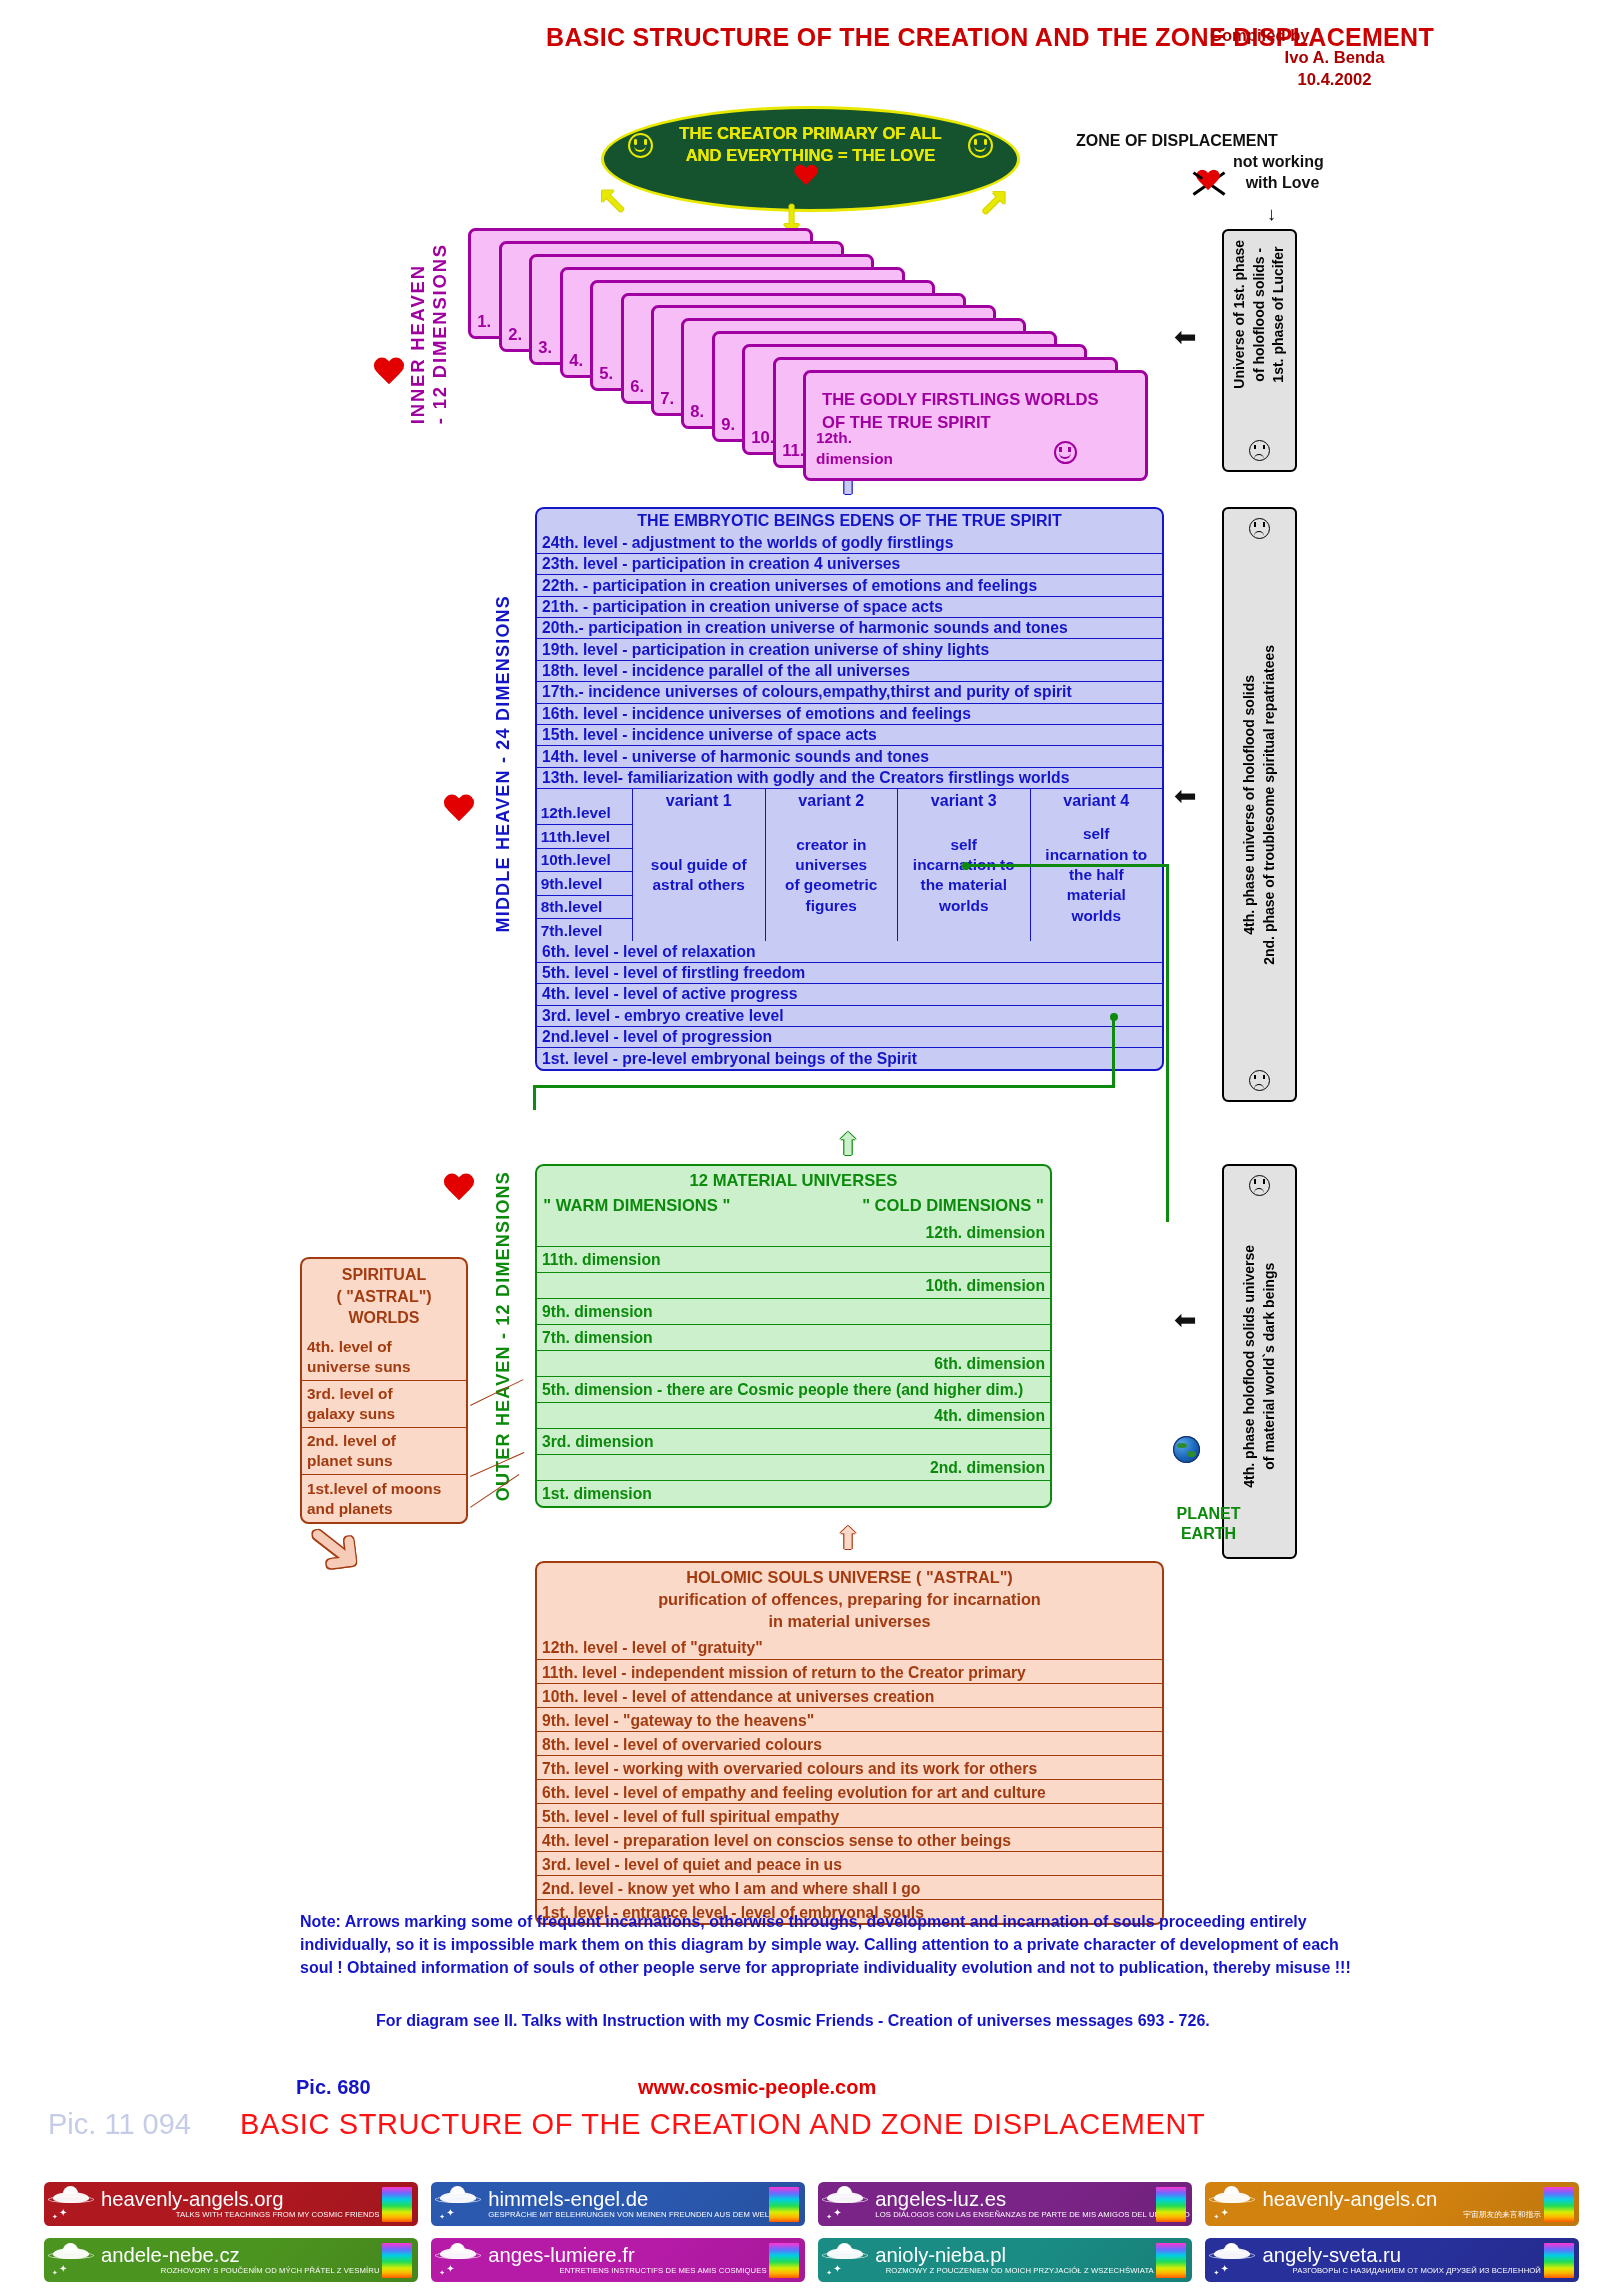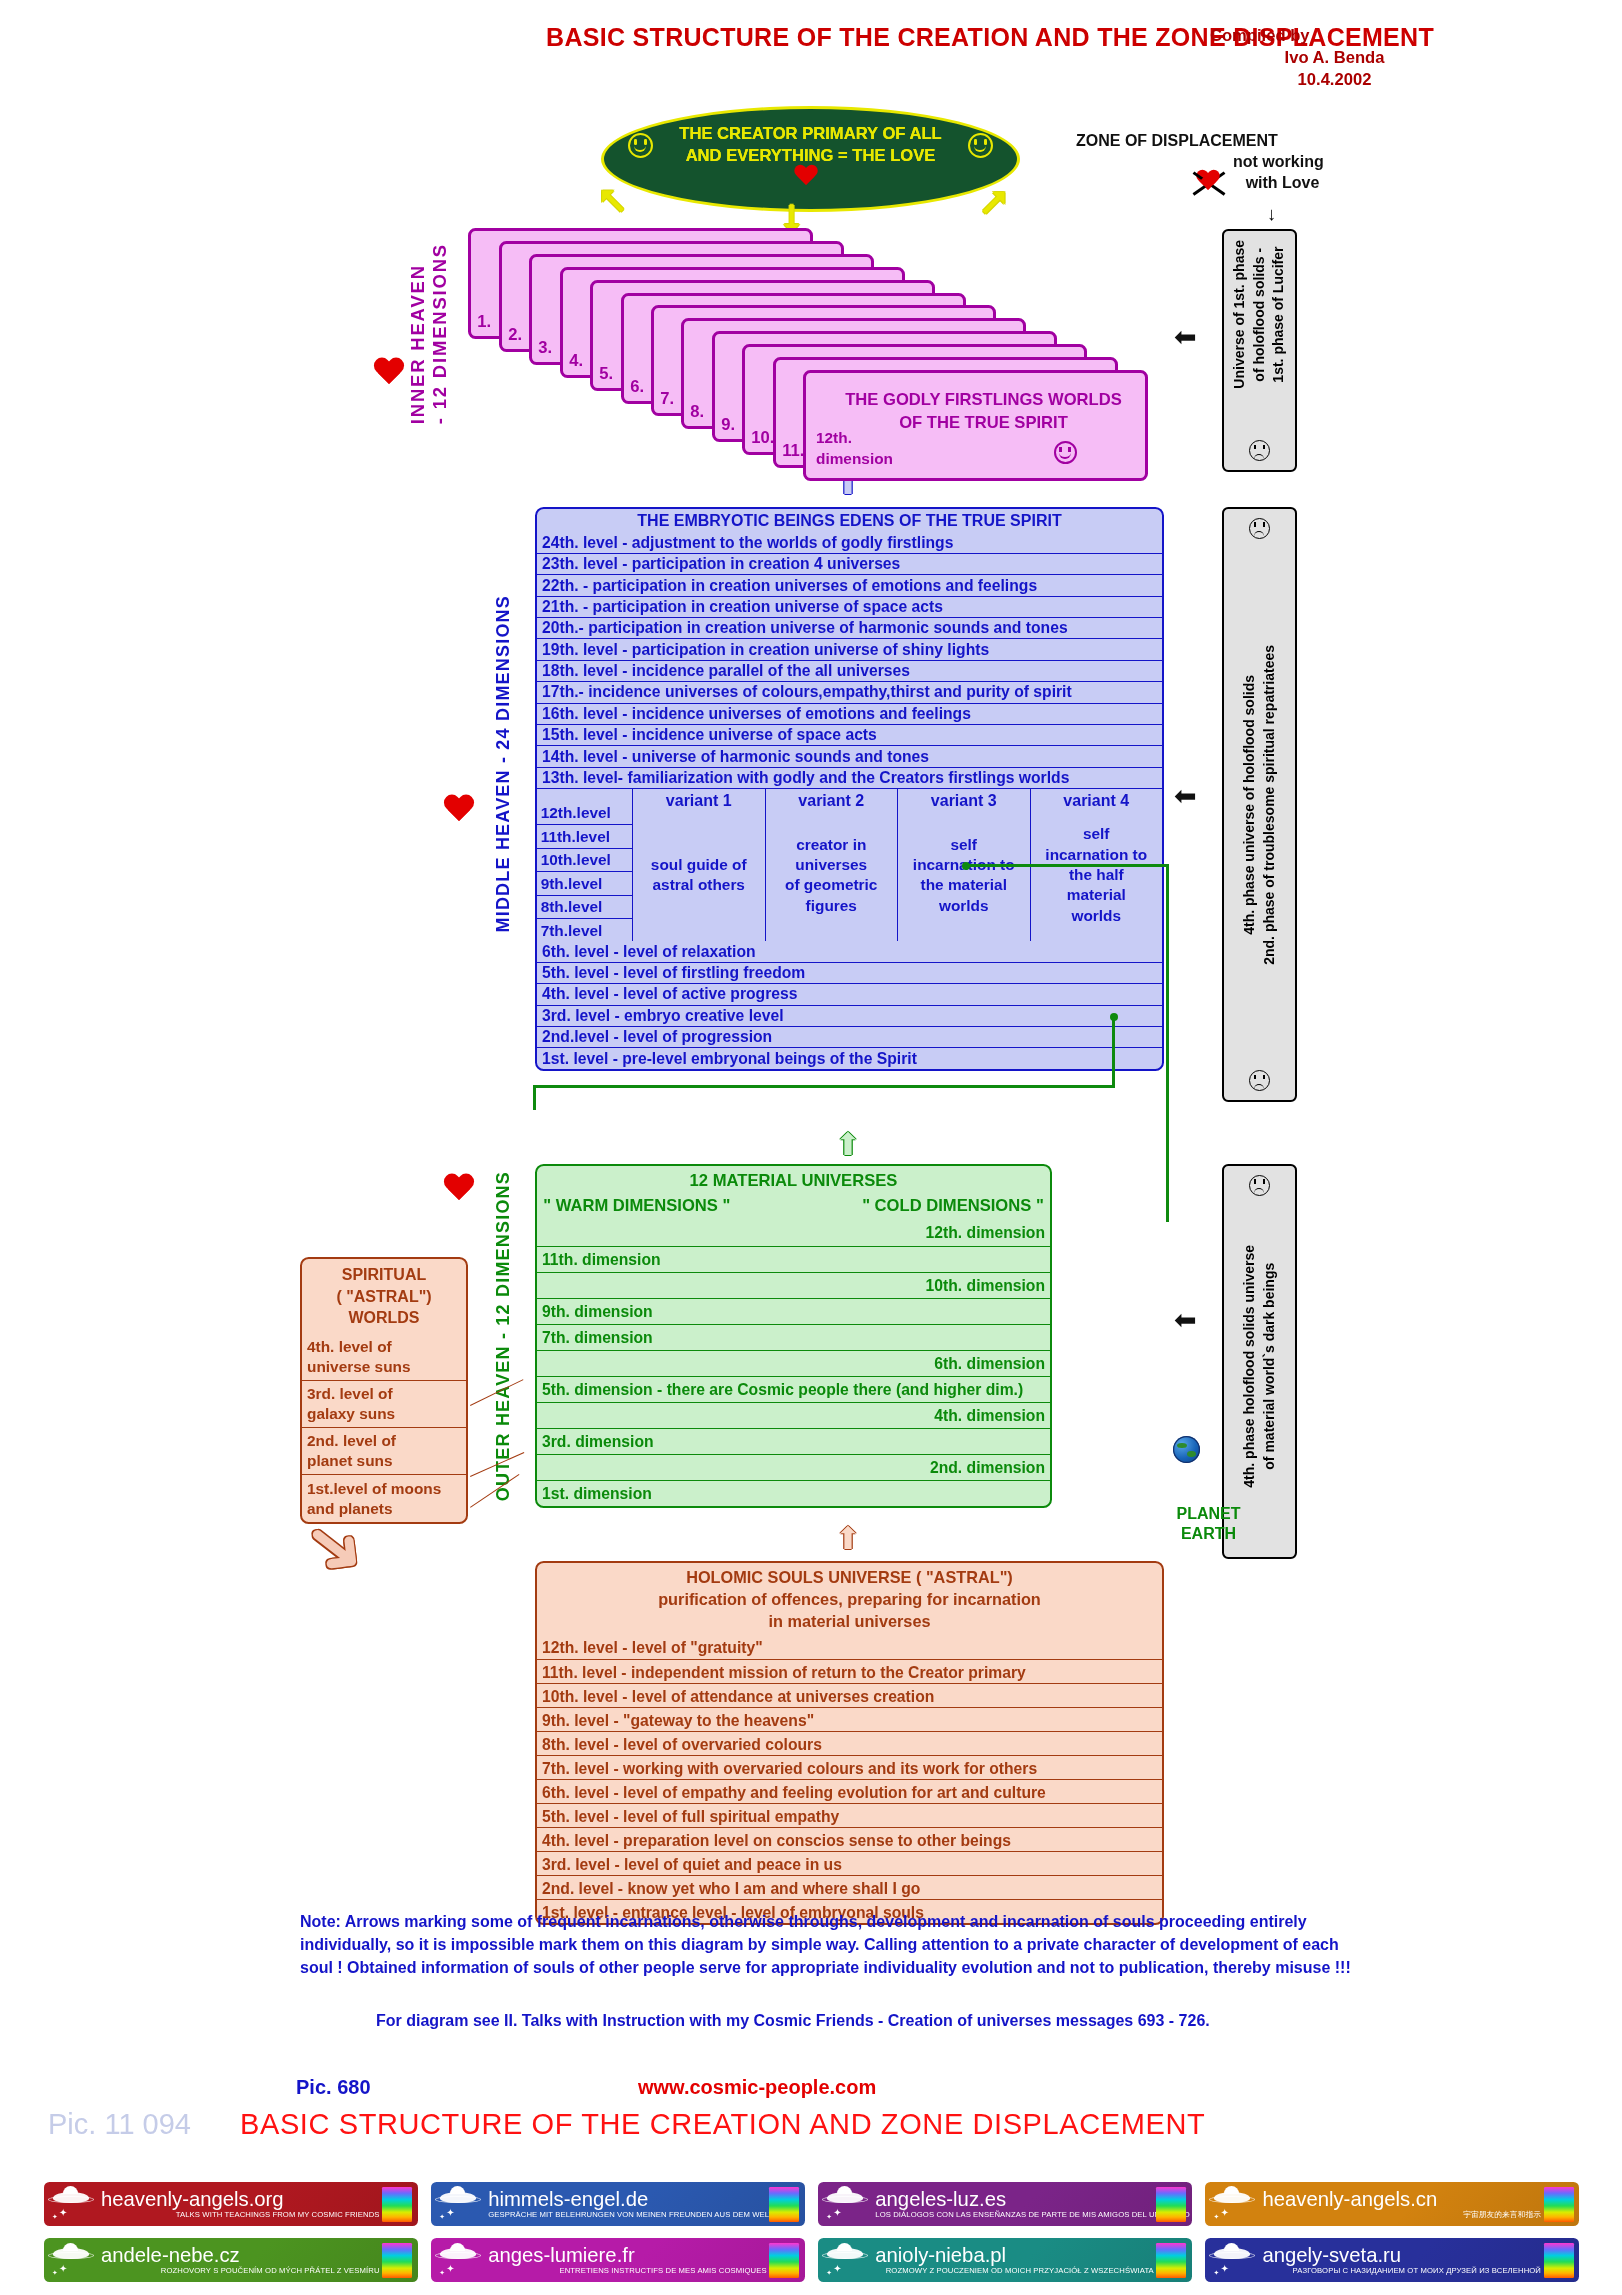--- a/index.html
+++ b/index.html
@@ -113,7 +113,7 @@
     font-size:16.6px; font-weight:bold; color:#A100A1;
   }
   #pcard-last .headline {
-    position:absolute; left:16px; right:0; top:16px; text-align:center;
+    position:absolute; left:16px; right:0; top:16px; text-align:left;
     font-size:16.6px; font-weight:bold; color:#A100A1; line-height:1.38;
   }
   #pcard-last .dimlabel {

